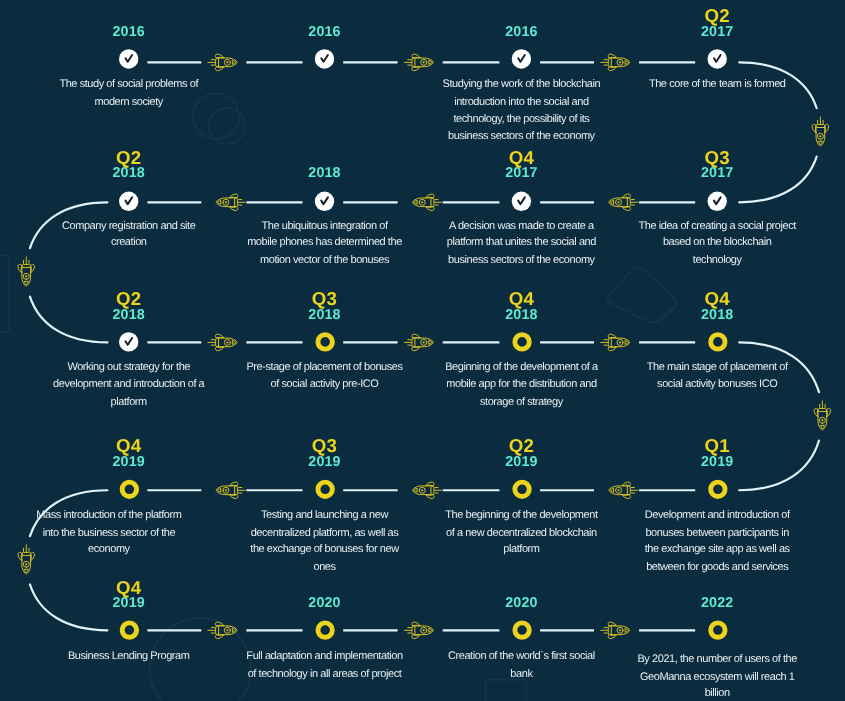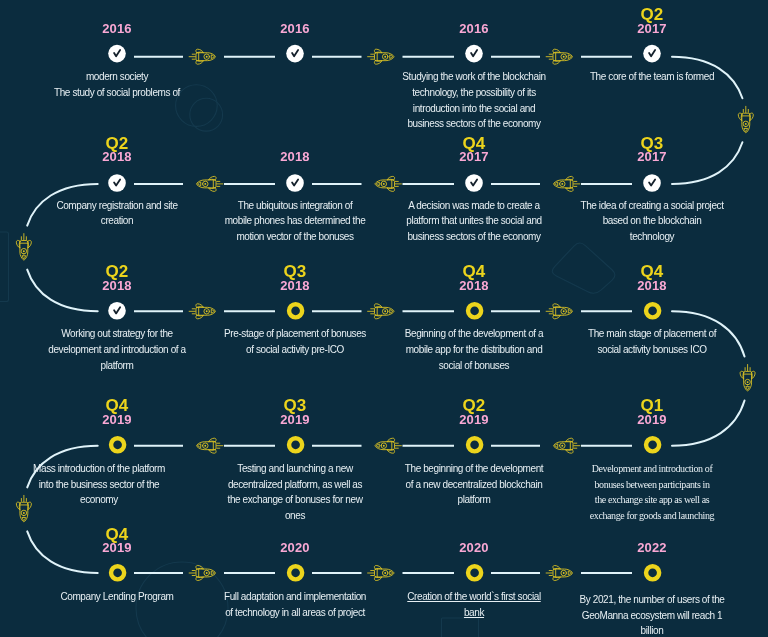--- a/index.html
+++ b/index.html
@@ -21,7 +21,7 @@
 
   .label { position:absolute;  text-align:center; width:160px; font-weight:bold; line-height:13px; }
   .label .q { display:block; color:#ecd41c; font-size:17px; letter-spacing:0.15px;}
-  .label .yr { display:block; color:#f9a8d4; font-size:13px; letter-spacing:0.15px;}
+  .label .yr { display:block; color:#5eead4; font-size:13px; letter-spacing:0.15px;}
   .desc { position:absolute; text-align:center; color:#e7eff3; font-size:10px;
           line-height:15.7px; letter-spacing:-0.4px; }
 </style>

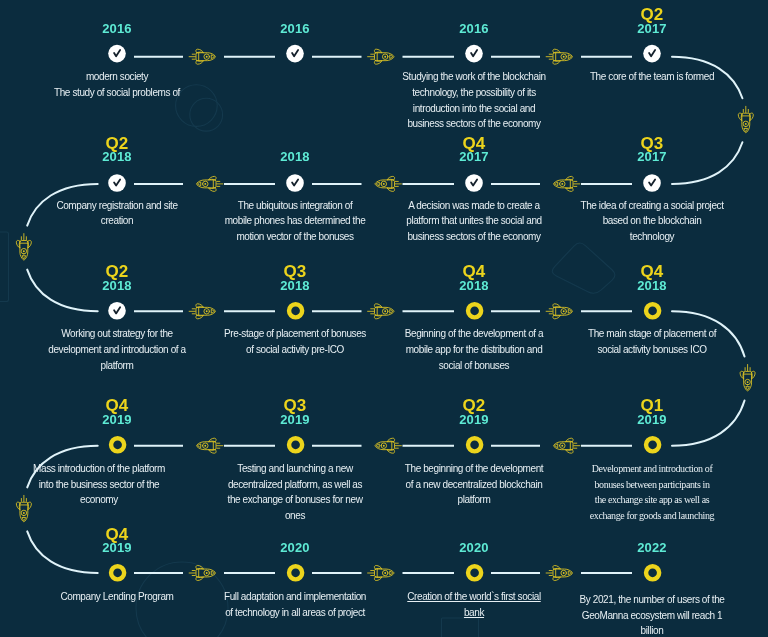--- a/index.html
+++ b/index.html
@@ -82,8 +82,8 @@
         <span class="yr">2016</span>
       </div>
       <div class="desc" style="left: 29px; width: 176px; top: 69.3px;">
+        <div>The study of social problems of</div>
         <div>modern society</div>
-        <div>The study of social problems of</div>
       </div>
       <div class="label" style="left: 215px; top: 21.6px;">
         <span class="yr">2016</span>

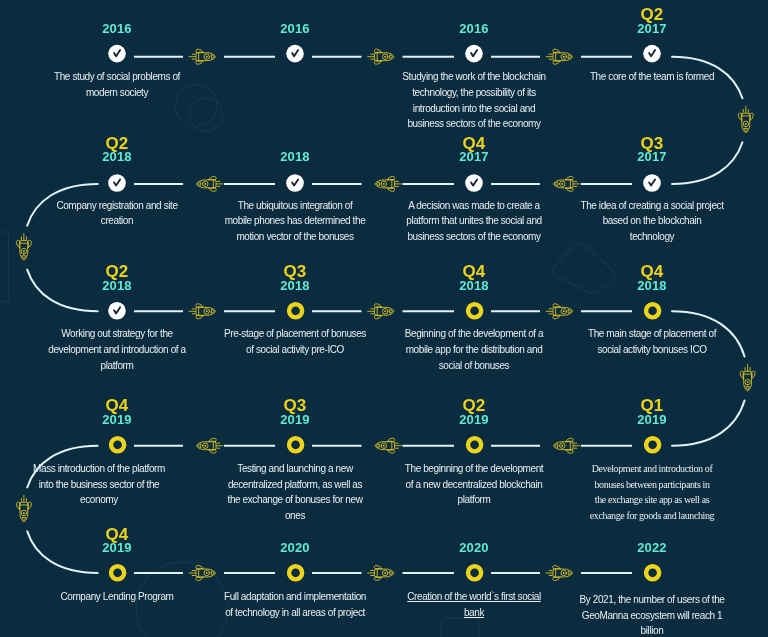--- a/index.html
+++ b/index.html
@@ -93,8 +93,8 @@
       </div>
       <div class="desc" style="left: 386px; width: 176px; top: 69.3px;">
         <div>Studying the work of the blockchain</div>
+        <div>introduction into the social and</div>
         <div>technology, the possibility of its</div>
-        <div>introduction into the social and</div>
         <div>business sectors of the economy</div>
       </div>
       <div class="label" style="left: 572px; top: 21.6px;">

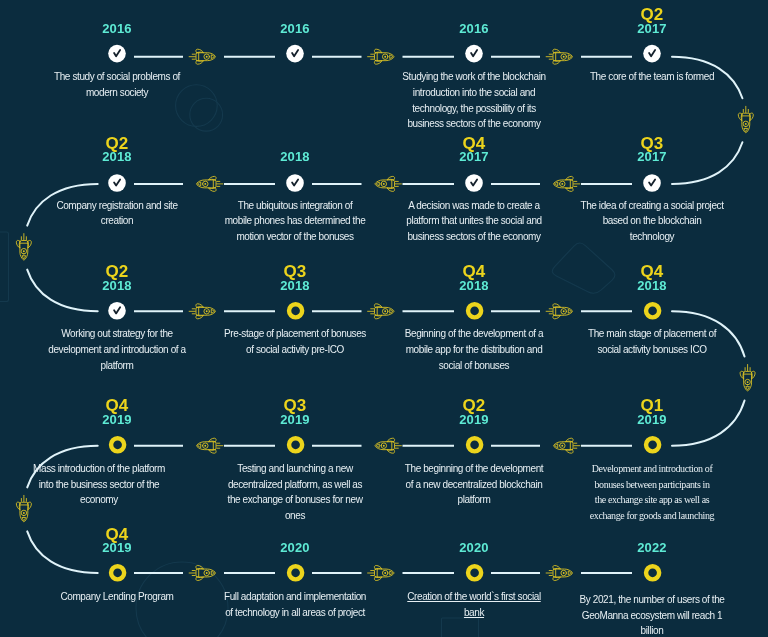--- a/index.html
+++ b/index.html
@@ -162,7 +162,7 @@
       <div class="desc" style="left: 386px; width: 176px; top: 326.1px;">
         <div>Beginning of the development of a</div>
         <div>mobile app for the distribution and</div>
-        <div>social of bonuses</div>
+        <div>storage of strategy</div>
       </div>
       <div class="label" style="left: 572px; top: 278.5px;">
         <span class="yr">2018</span>

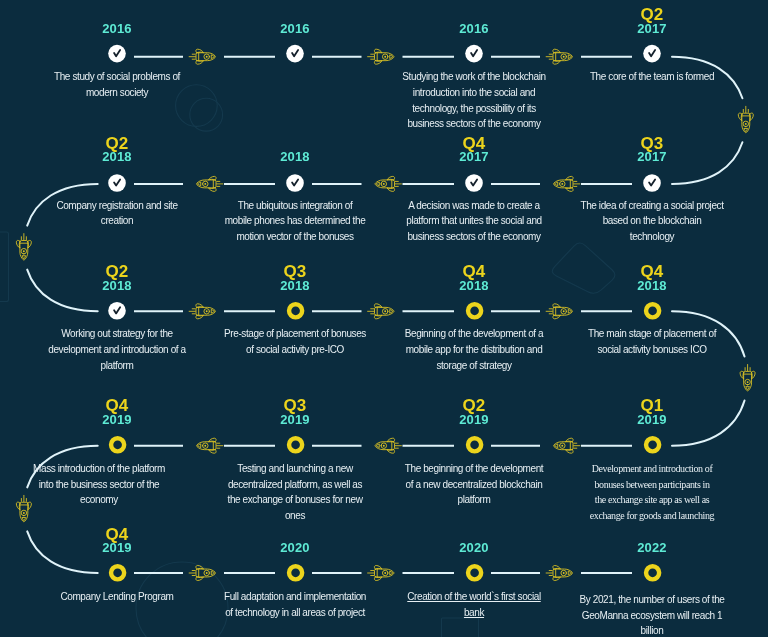--- a/index.html
+++ b/index.html
@@ -204,7 +204,7 @@
         <span class="yr">2019</span>
         <span class="q" style="position: absolute; left: 0px; top: -13.3px; width: 160px;">Q1</span>
       </div>
-      <div class="desc" style="left: 564px; width: 176px; top: 460.8px; font-family: Liberation Serif, serif;">
+      <div class="desc" style="left: 564px; width: 176px; top: 460.8px;">
         <div>Development and introduction of</div>
         <div>bonuses between participants in</div>
         <div>the exchange site app as well as</div>

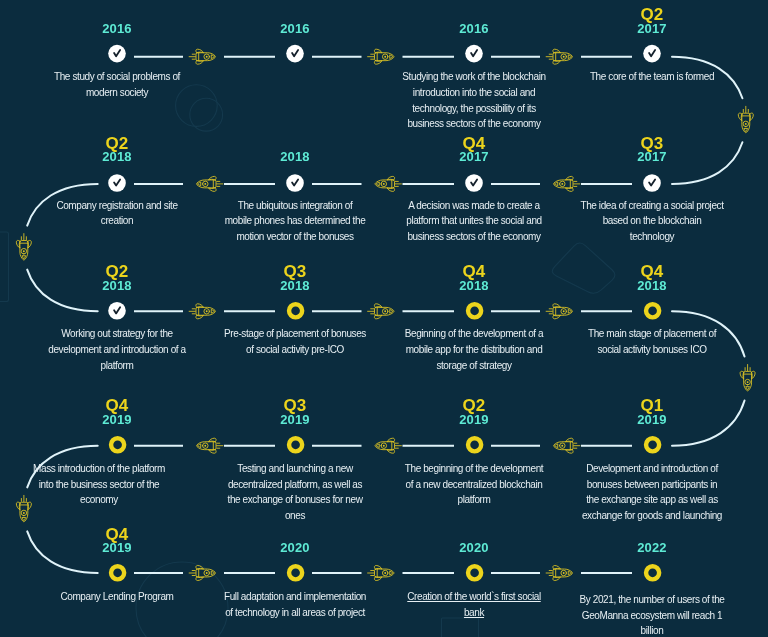--- a/index.html
+++ b/index.html
@@ -208,7 +208,7 @@
         <div>Development and introduction of</div>
         <div>bonuses between participants in</div>
         <div>the exchange site app as well as</div>
-        <div>exchange for goods and launching</div>
+        <div>between for goods and services</div>
       </div>
       <div class="label" style="left: 37px; top: 540.8px;">
         <span class="yr">2019</span>

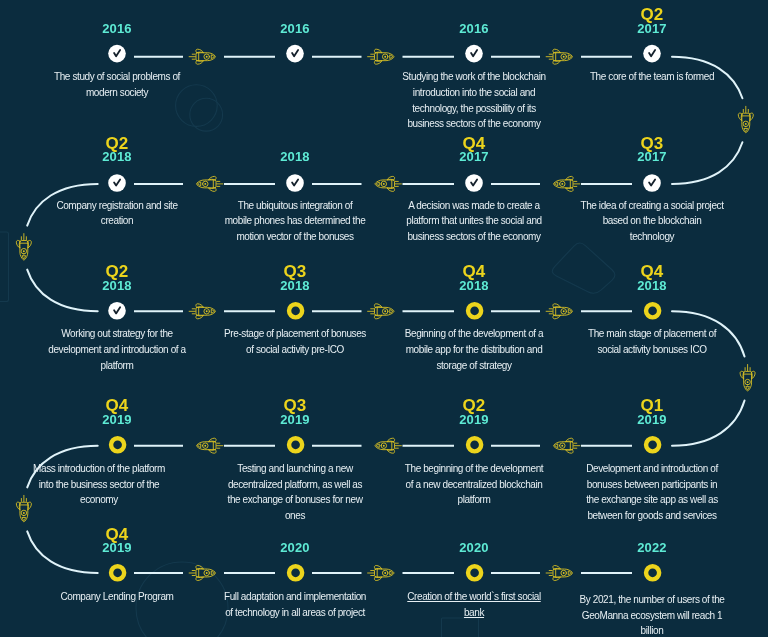--- a/index.html
+++ b/index.html
@@ -215,7 +215,7 @@
         <span class="q" style="position: absolute; left: 0px; top: -13.3px; width: 160px;">Q4</span>
       </div>
       <div class="desc" style="left: 29px; width: 176px; top: 589.4px;">
-        <div>Company Lending Program</div>
+        <div>Business Lending Program</div>
       </div>
       <div class="label" style="left: 215px; top: 540.8px;">
         <span class="yr">2020</span>

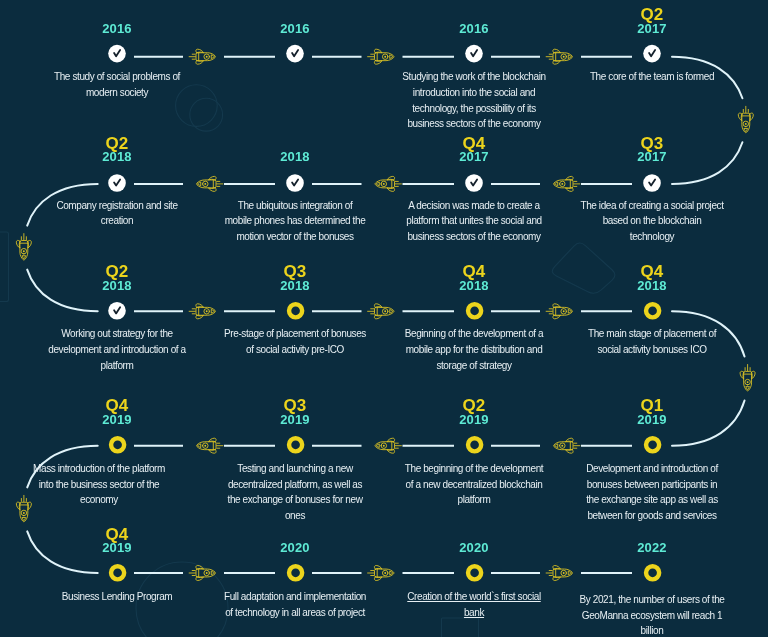--- a/index.html
+++ b/index.html
@@ -227,7 +227,7 @@
       <div class="label" style="left: 394px; top: 540.8px;">
         <span class="yr">2020</span>
       </div>
-      <div class="desc" style="left: 386px; width: 176px; top: 589.4px; text-decoration: underline;">
+      <div class="desc" style="left: 386px; width: 176px; top: 589.4px;">
         <div>Creation of the world`s first social</div>
         <div>bank</div>
       </div>

